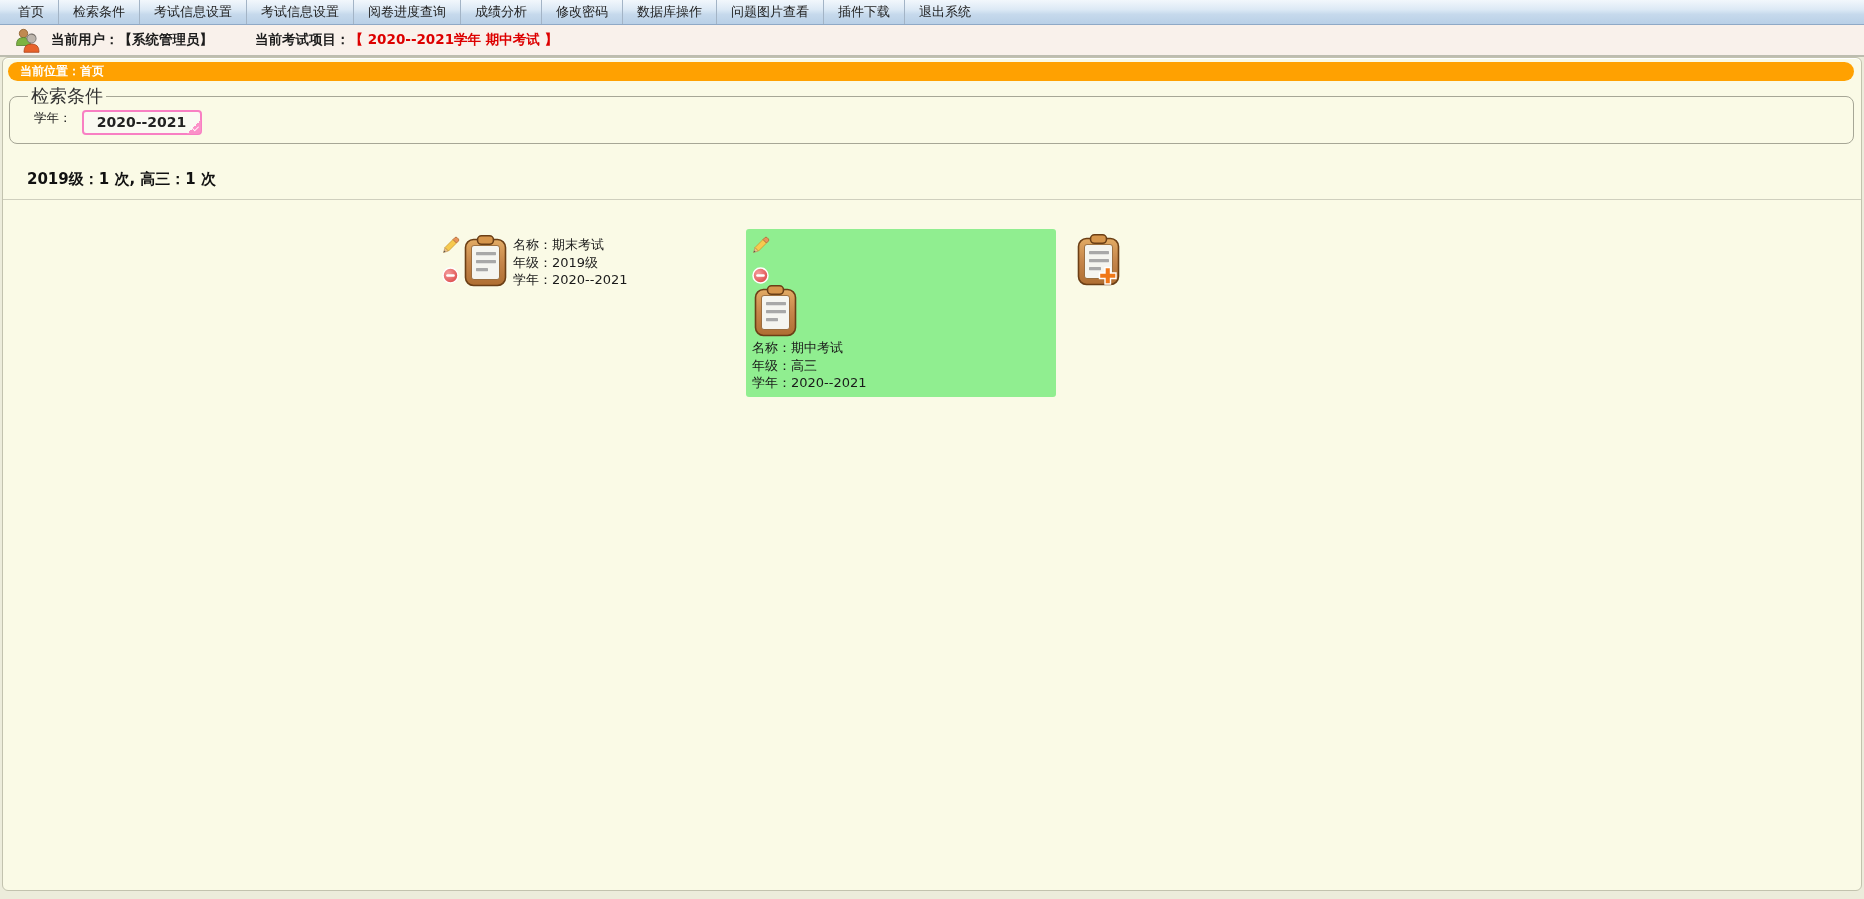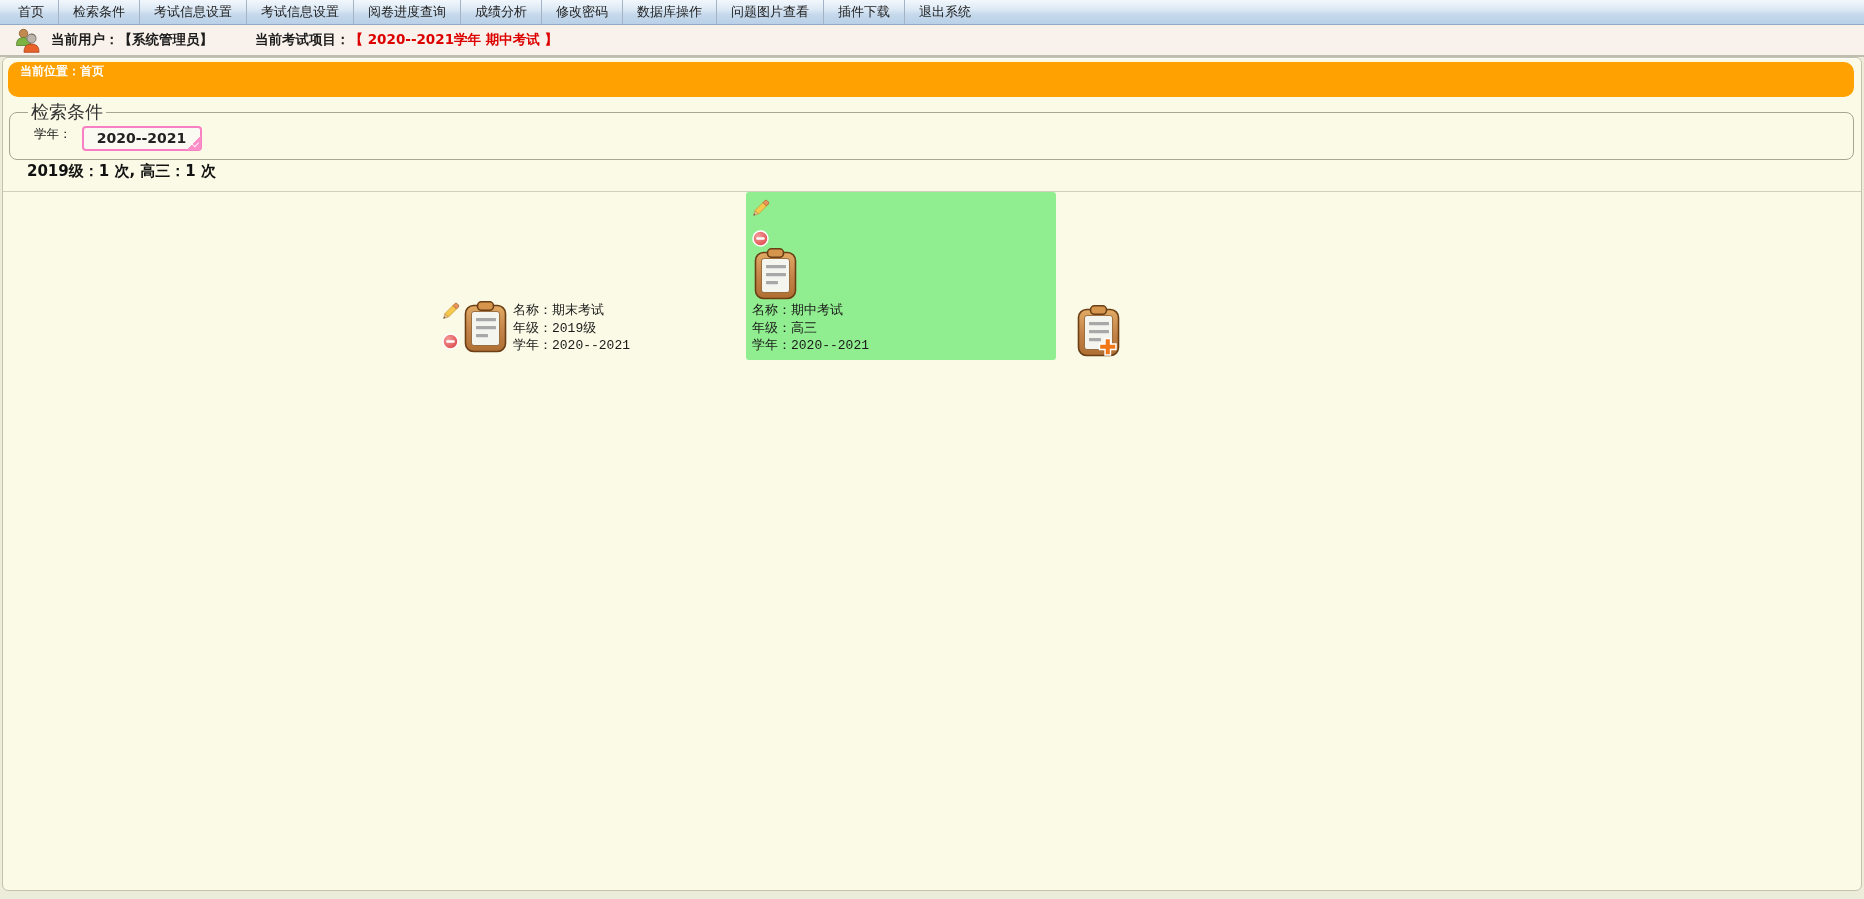--- a/index.html
+++ b/index.html
@@ -42,7 +42,7 @@
     box-shadow:0 1px 0 #FFFFFF inset;
   }
   .location-bar{
-    margin:4px 7px 0 5px;height:35px;
+    margin:4px 7px 0 5px;height:19px;
     background:#FFA101;border-radius:10px;
     color:#FFFFFF;font-weight:bold;font-size:12px;line-height:19px;
     padding-left:12px;

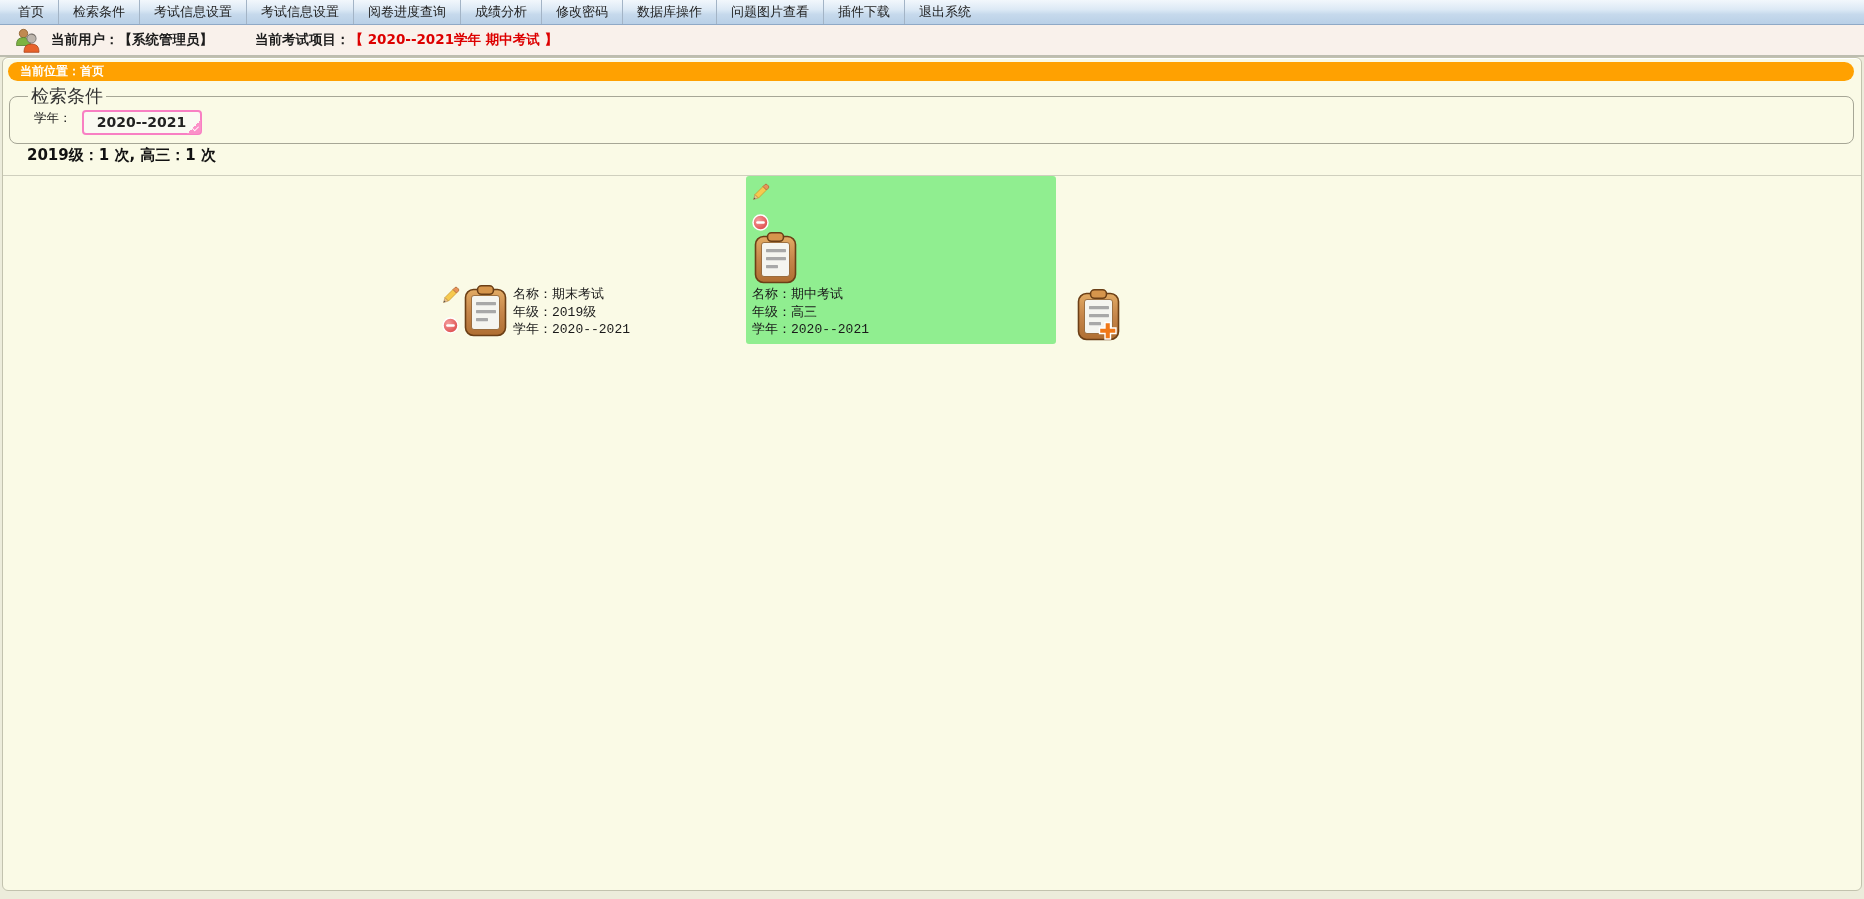--- a/index.html
+++ b/index.html
@@ -76,7 +76,7 @@
     border-right:1.6px solid #fff;border-bottom:1.6px solid #fff;
     transform:rotate(45deg);
   }
-  .summary-line{margin:2px 0 0 24px;font-size:15px;font-weight:bold;color:#111;}
+  .summary-line{margin:26px 0 0 24px;font-size:15px;font-weight:bold;color:#111;}
   .divider{border:none;border-top:1px solid #CFCFBE;margin:10px 0 0 0;}
   
   .cards-row{display:flex;align-items:flex-end;padding-left:433px;font-family:Liberation Mono, monospace;}

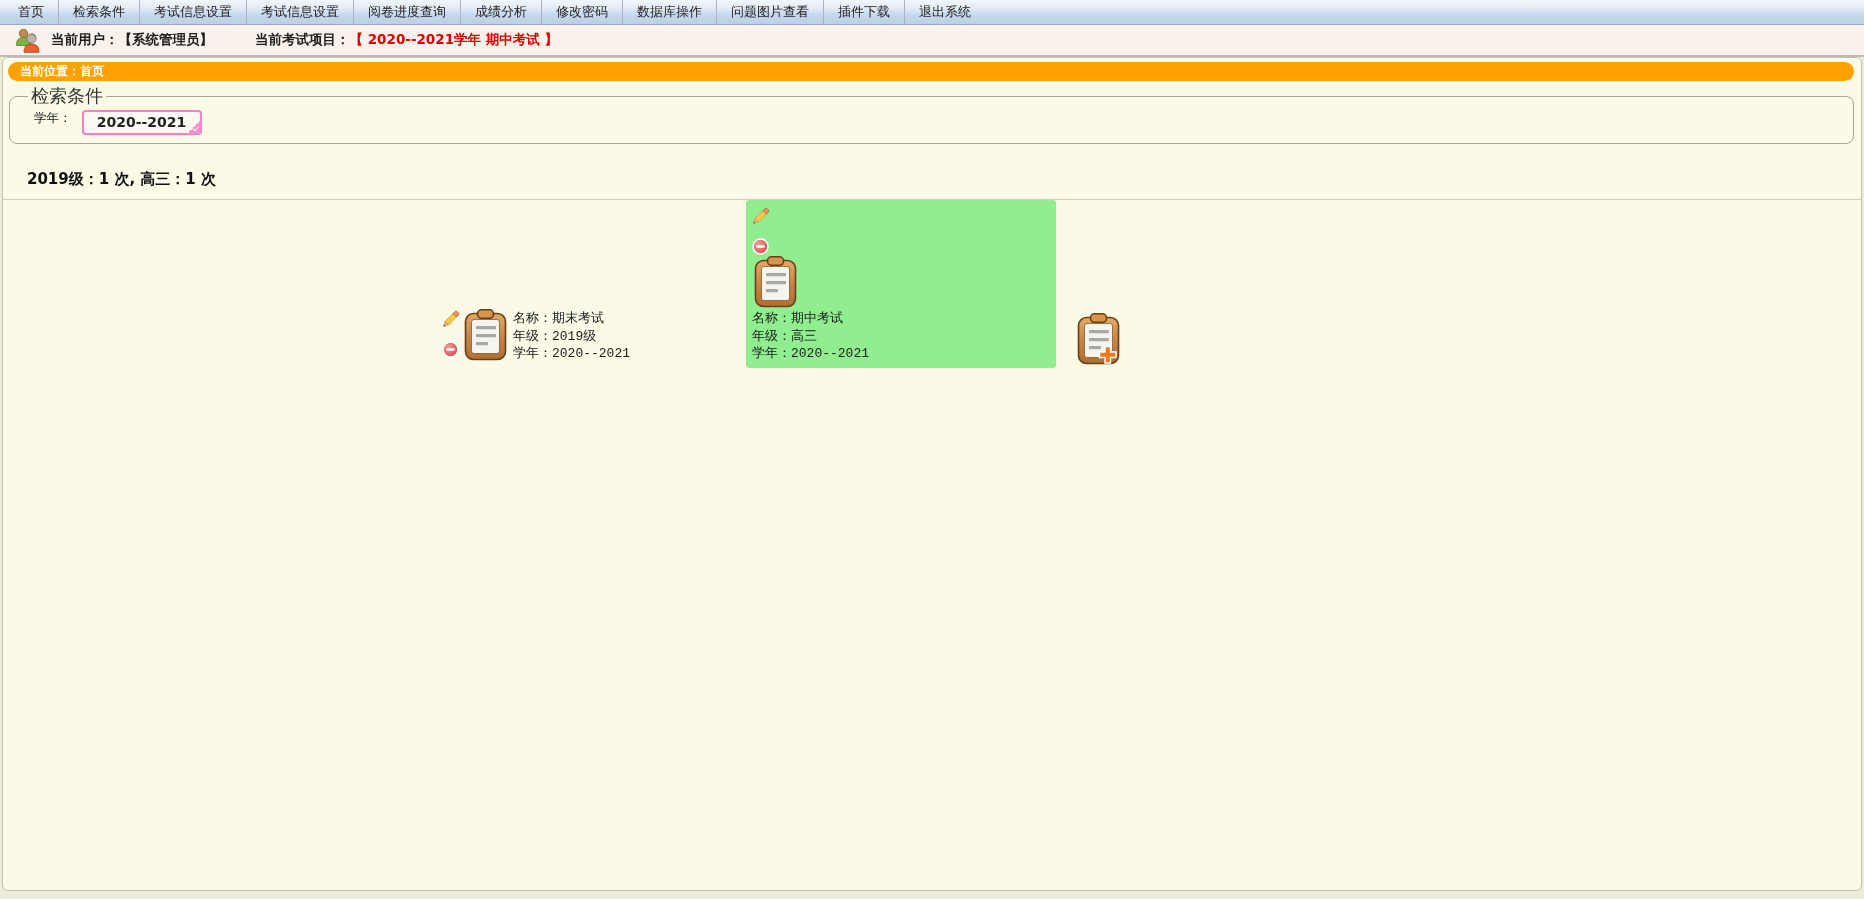--- a/index.html
+++ b/index.html
@@ -79,7 +79,7 @@
   .summary-line{margin:26px 0 0 24px;font-size:15px;font-weight:bold;color:#111;}
   .divider{border:none;border-top:1px solid #CFCFBE;margin:10px 0 0 0;}
   
-  .cards-row{display:flex;align-items:flex-end;padding-left:433px;font-family:Liberation Mono, monospace;}
+  .cards-row{display:flex;align-items:flex-start;margin-top:29px;padding-left:433px;}
   .exam-card{
     width:310px;min-height:63px;box-sizing:border-box;
     display:flex;align-items:flex-start;

